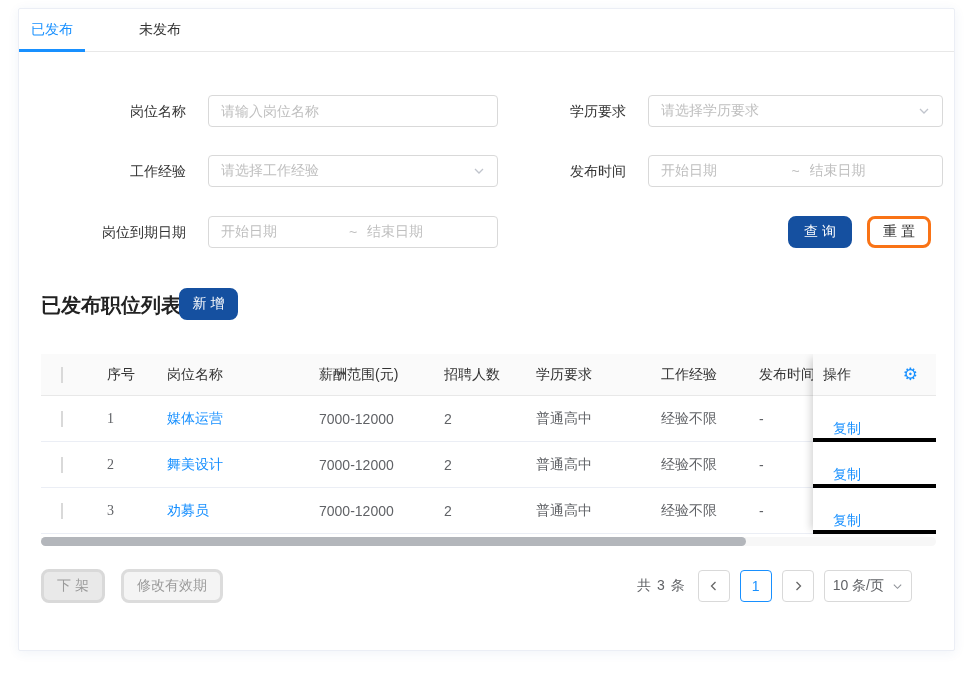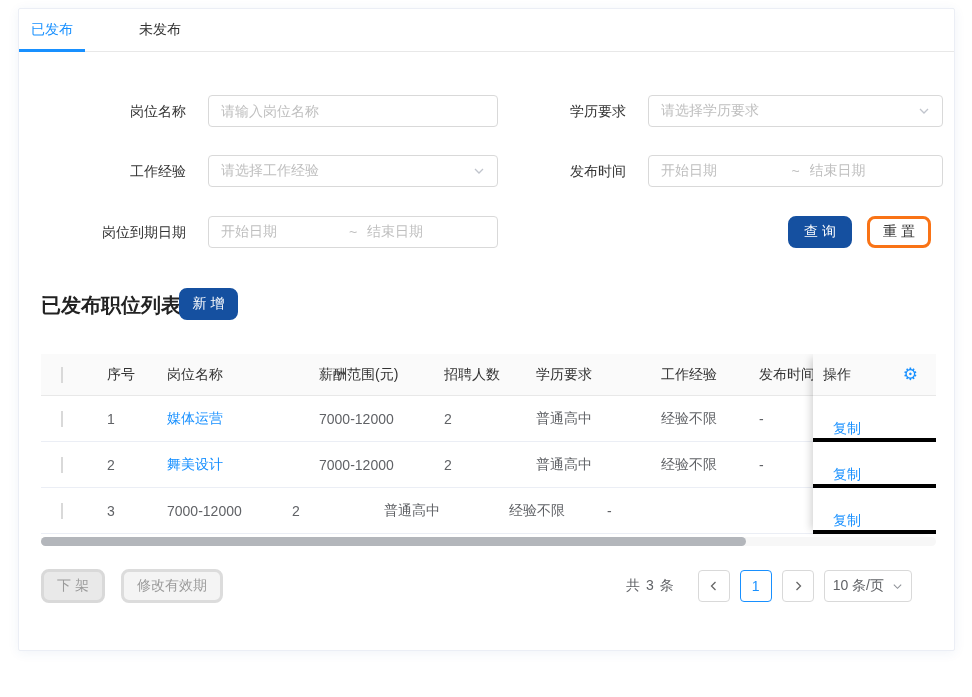--- a/index.html
+++ b/index.html
@@ -113,7 +113,7 @@
   .cell { padding-left: 16px; white-space: nowrap; overflow: hidden; color: #606266; }
   .t-row.head .cell { color: #333; }
   .c0 { width: 50px; padding-left: 20px; }
-  .c1 { width: 60px; }
+  .c1 { width: 60px; font-family: Liberation Serif, serif; }
   .c2 { width: 152px; }
   .c3 { width: 125px; }
   .c4 { width: 92px; }

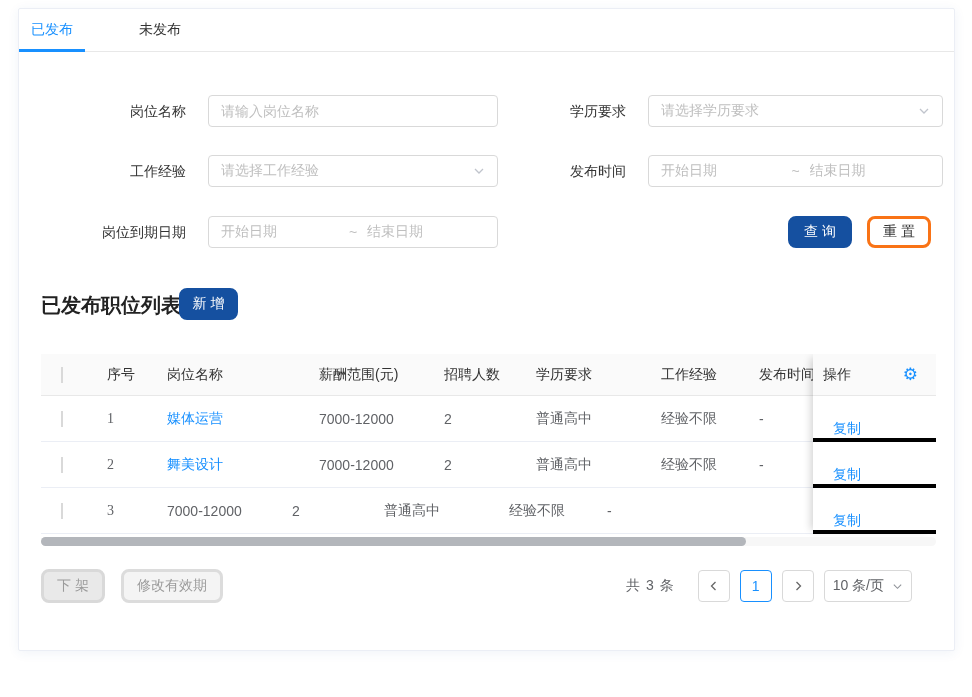--- a/index.html
+++ b/index.html
@@ -284,6 +284,7 @@
       <div class="t-row">
         <div class="cell c0"><span class="checkbox"></span></div>
         <div class="cell c1">3</div>
+        <div class="cell c2"><span class="link">劝募员</span></div>
         <div class="cell c3">7000-12000</div>
         <div class="cell c4">2</div>
         <div class="cell c5">普通高中</div>

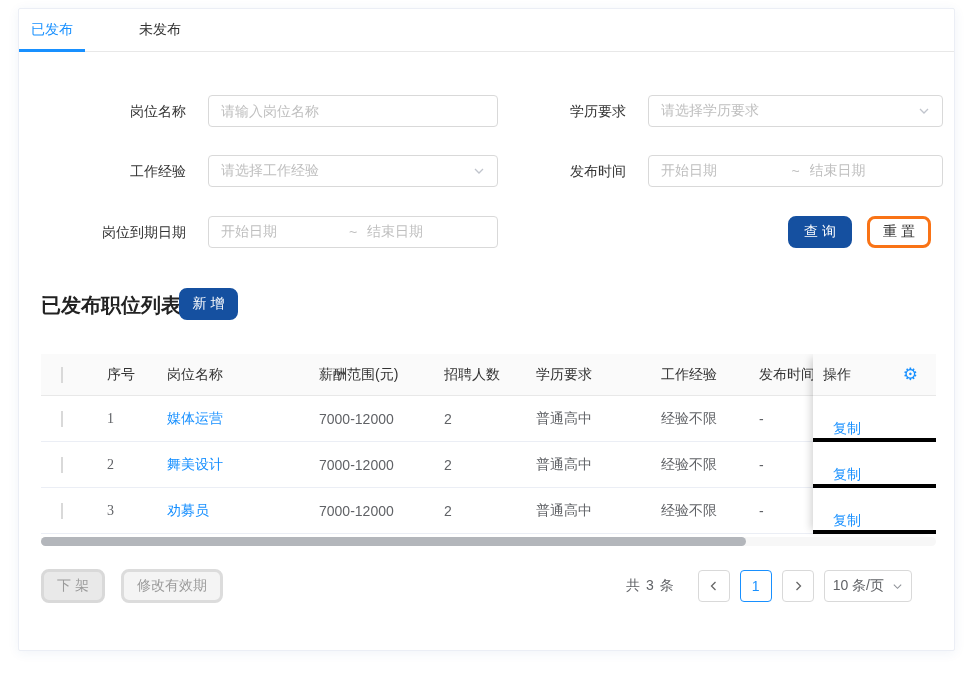--- a/index.html
+++ b/index.html
@@ -167,7 +167,7 @@
     display: flex; align-items: center; gap: 10px;
     color: #606266;
   }
-  .pg-total { margin-right: 13px; letter-spacing: 1px; }
+  .pg-total { margin-right: 2px; letter-spacing: 1px; }
   .pg-btn {
     width: 32px; height: 32px;
     border: 1px solid #d9d9d9; border-radius: 4px;

